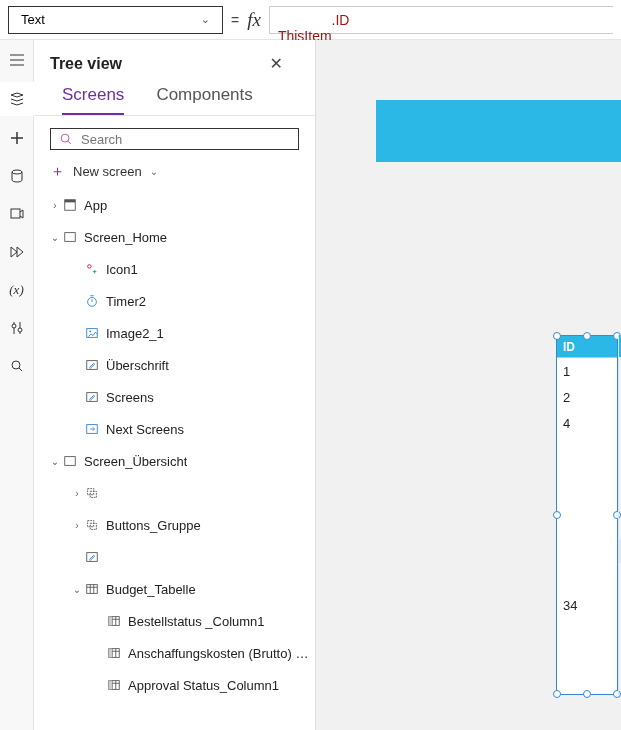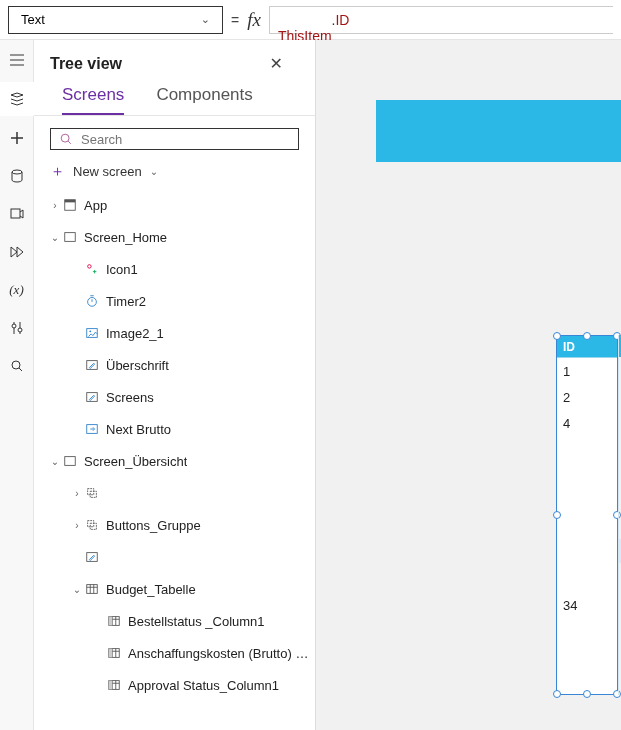--- a/index.html
+++ b/index.html
@@ -245,7 +245,7 @@
               <path d="M6 8h4M9 6l2 2-2 2" fill="none" stroke="#2b7fc9"></path>
             </svg>
           </span>
-          <span class="lbl">Next Brutto</span>
+          <span class="lbl">Next Screens</span>
         </div>
         <div class="node">
           <span class="ind" style="width:14px"></span>

